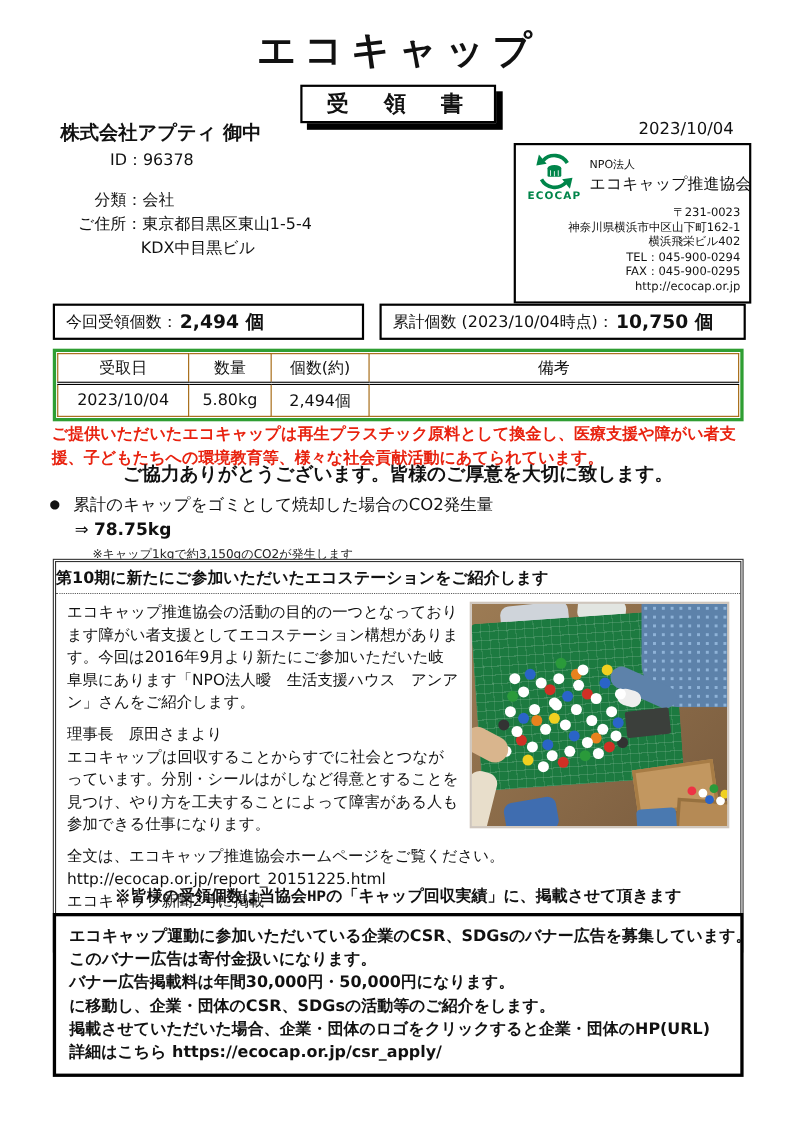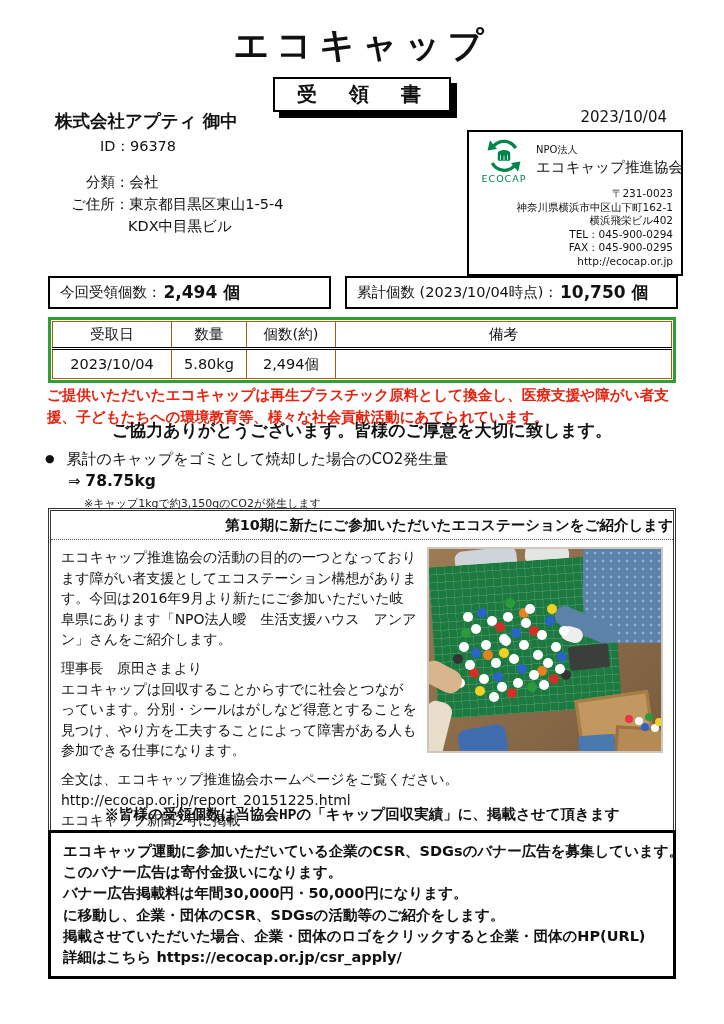--- a/index.html
+++ b/index.html
@@ -27,7 +27,7 @@
   .org-top{display:flex;align-items:flex-start;}
   .logo{width:54px;text-align:center;flex:none;}
   .logo svg{display:block;margin:0 auto;}
-  .logo-text{font-size:9.5px;font-weight:normal;color:#00854a;letter-spacing:1px;margin-top:-1px;}
+  .logo-text{font-size:9.5px;font-weight:bold;color:#00854a;letter-spacing:1px;margin-top:-1px;}
   .org-names{margin-left:5px;padding-top:5px;}
   .org-npo{font-size:10px;}
   .org-name{font-size:14.5px;font-weight:normal;margin-top:1px;white-space:nowrap;}

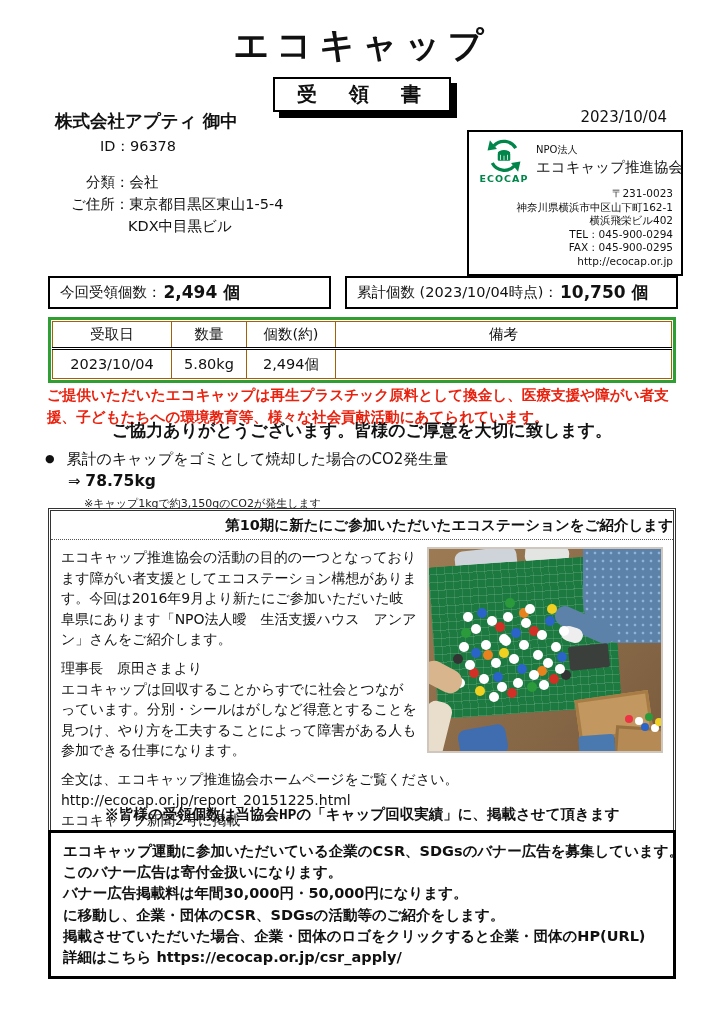--- a/index.html
+++ b/index.html
@@ -60,7 +60,7 @@
   
   .ecobox{position:absolute;left:48px;top:508px;width:628px;box-sizing:border-box;
     border:3px double #333;background:#fff;}
-  .eco-title{font-size:14.5px;font-weight:bold;text-align:right;padding:5px 0 4px;
+  .eco-title{font-size:14.5px;font-weight:bold;text-align:left;padding:5px 0 4px;
     border-bottom:1px dotted #555;}
   .eco-body{padding:7px 10px 4px 10px;font-size:14px;line-height:20.6px;overflow:hidden;}
   .eco-body p{margin:0;}

